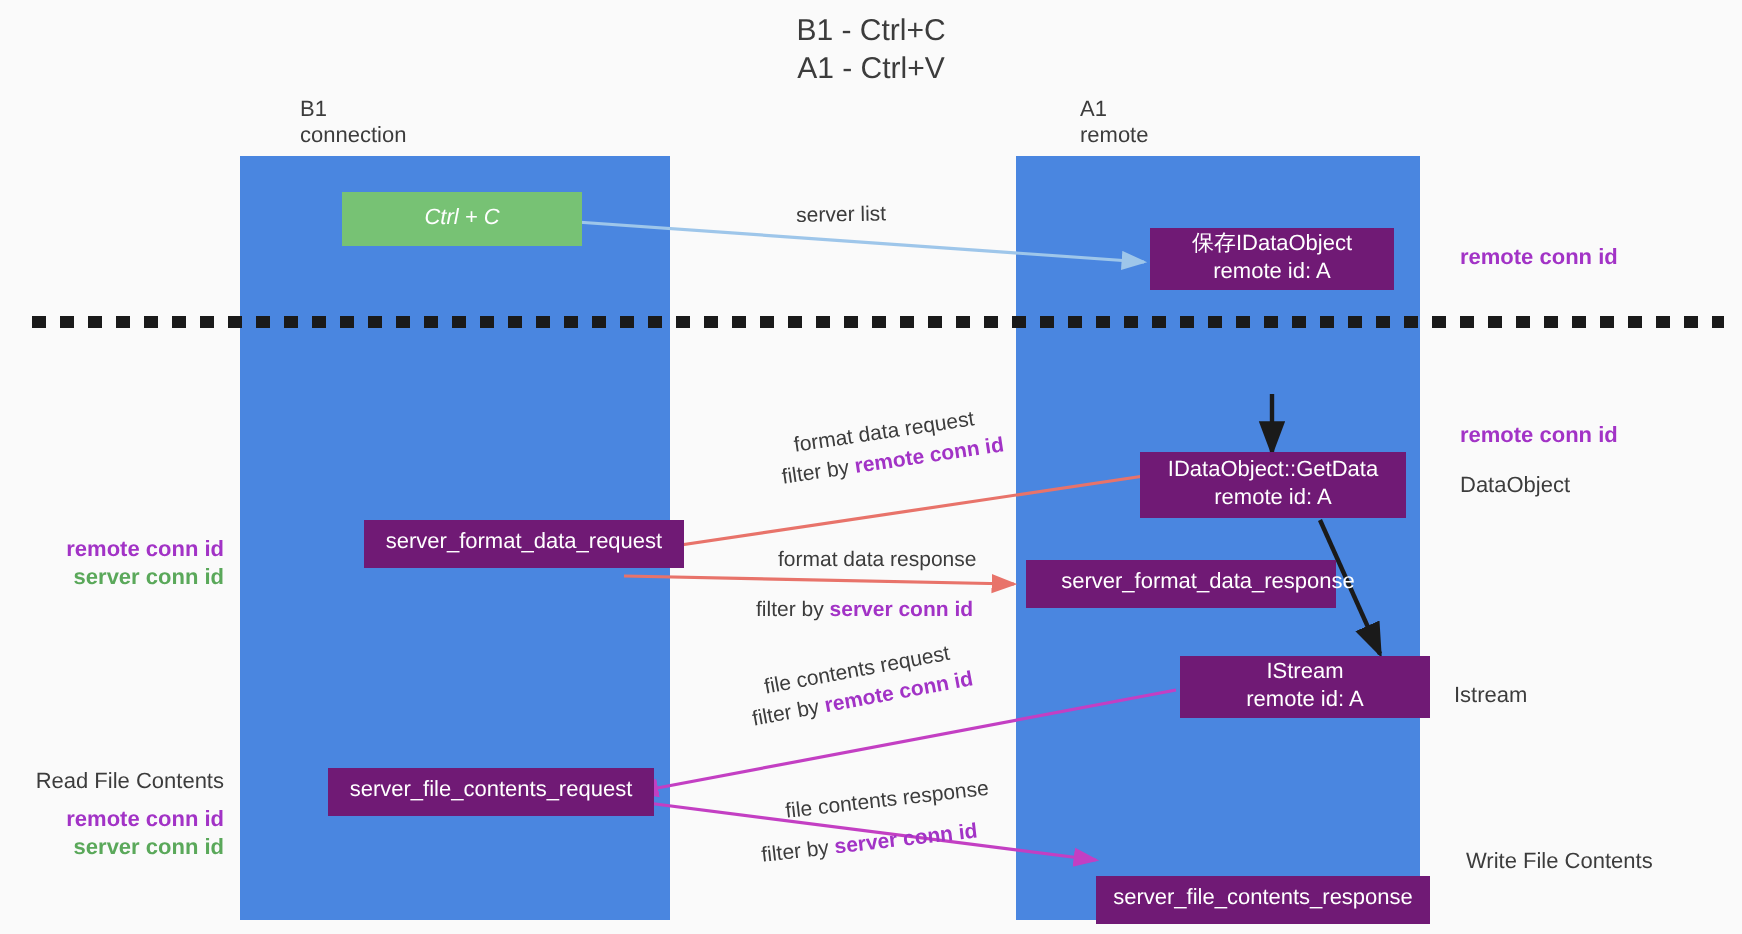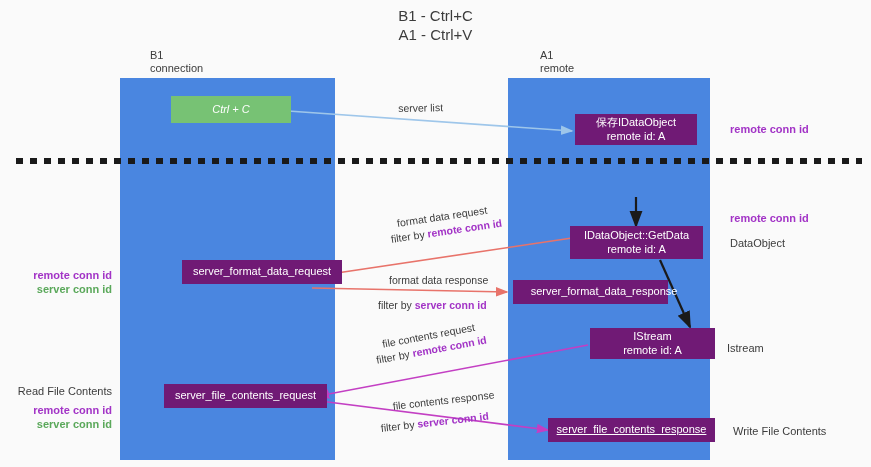--- a/index.html
+++ b/index.html
@@ -143,7 +143,7 @@
     <span>server_file_contents_request</span>
   </div>
 
-  <div class="box orange" style="left:548px;top:418px;width:167px;height:24px;text-decoration:underline;">
+  <div class="box orange" style="left:548px;top:438px;width:167px;height:24px;">
     <span>server_file_contents_response</span>
   </div>
 

